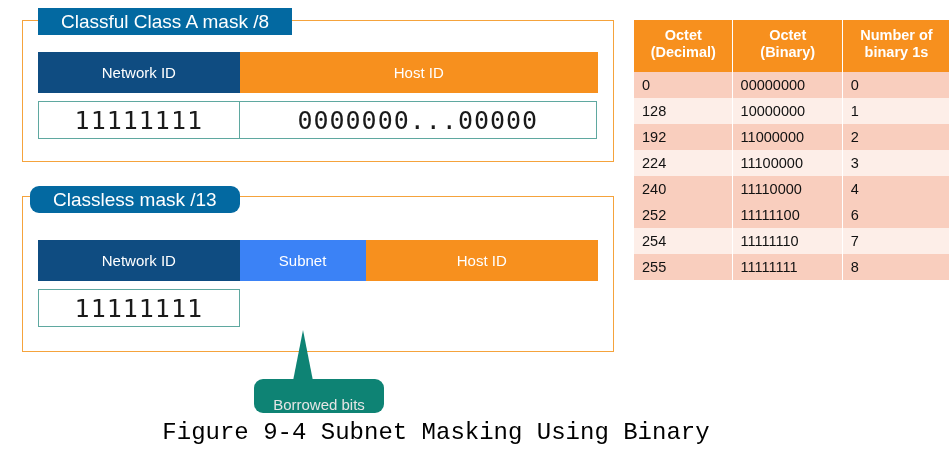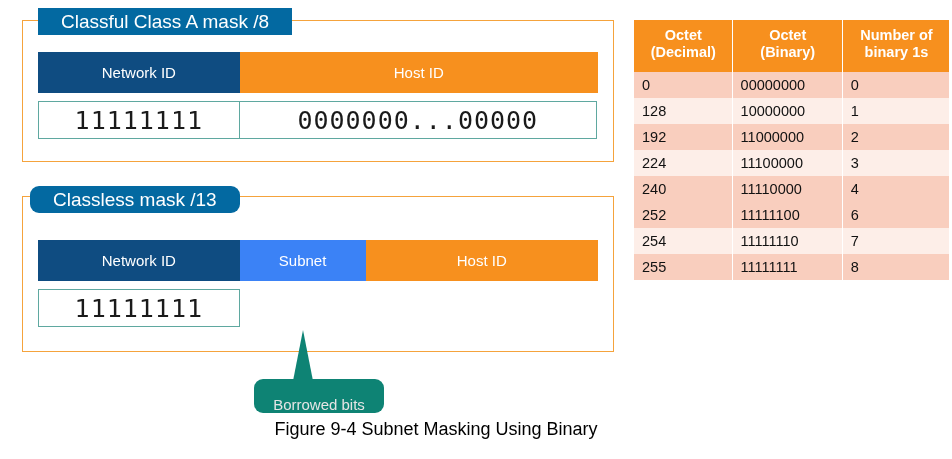--- a/index.html
+++ b/index.html
@@ -178,9 +178,9 @@
     top: 419px;
     width: 872px;
     text-align: center;
-    font-size: 18px;
+    font-size: 24px;
     color: #000000;
-    font-family: Liberation Sans, sans-serif;
+    font-family: Liberation Mono, monospace;
   }
 </style>
 </head>

